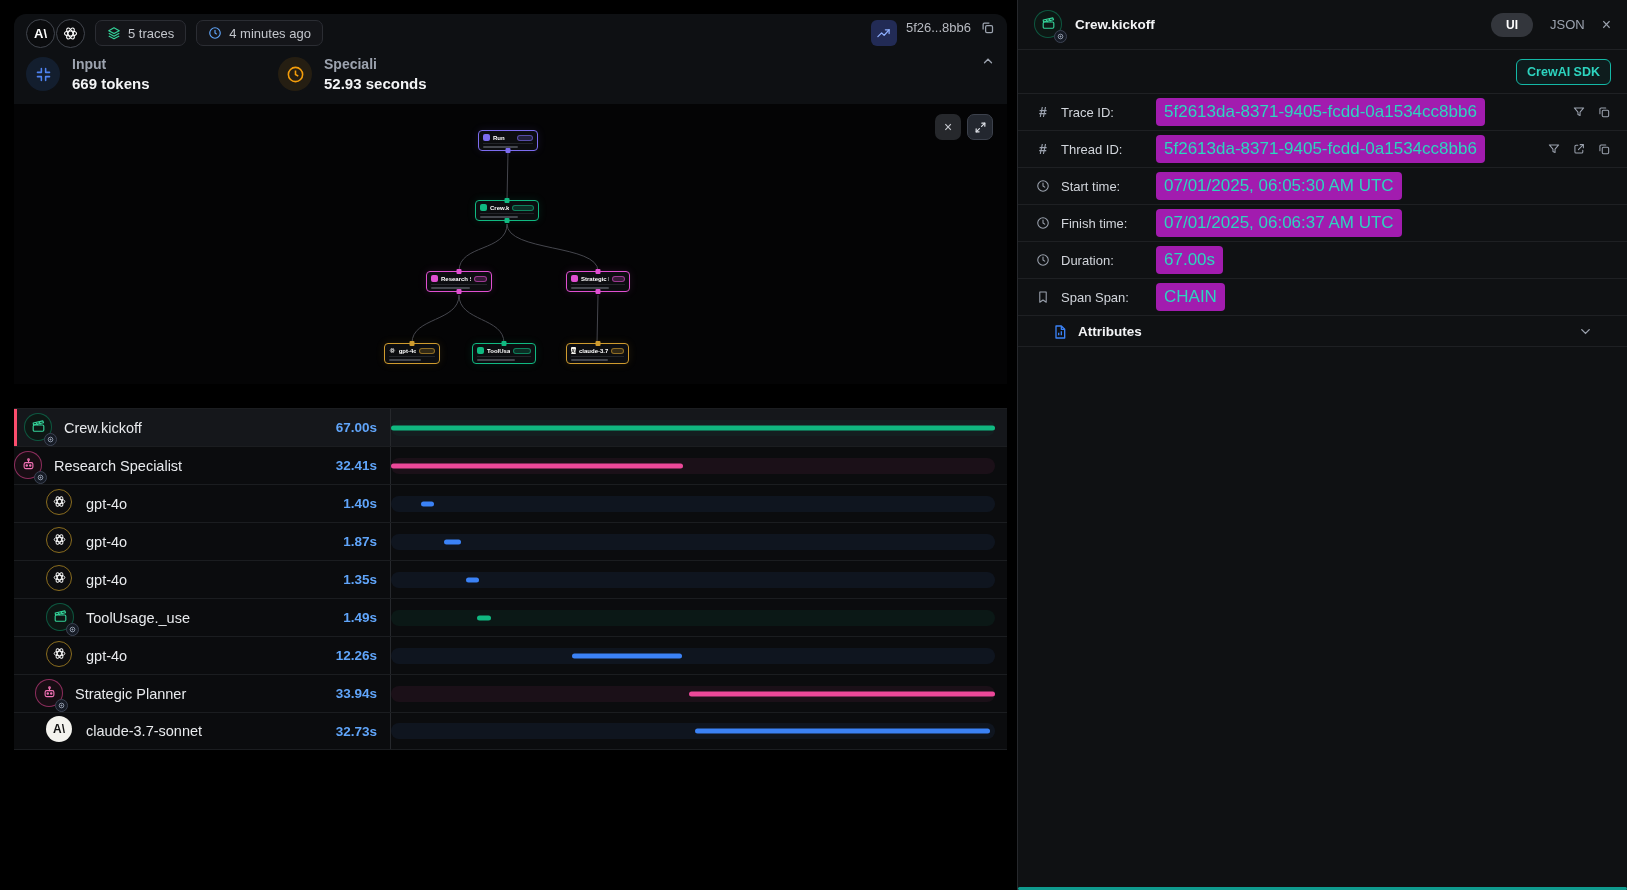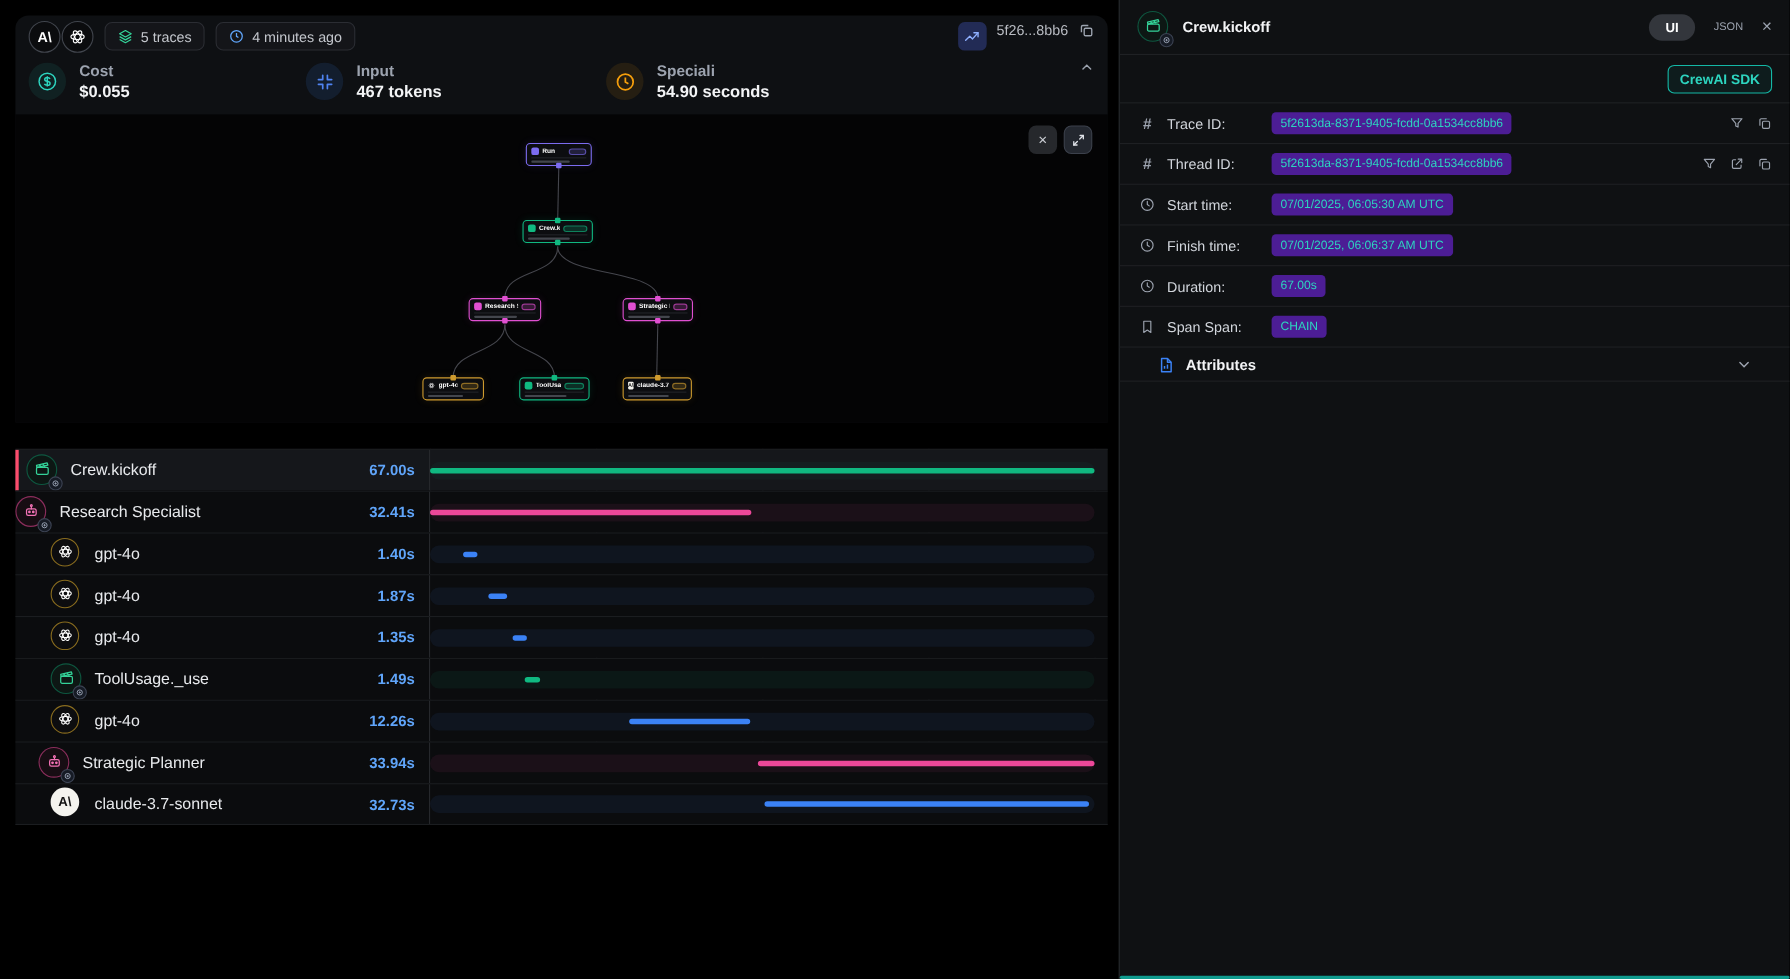--- a/index.html
+++ b/index.html
@@ -79,7 +79,7 @@
   .p-title-text { font-size:13.5px; font-weight:bold; color:#f3f4f6; }
   .p-title-right { margin-left:auto; display:flex; align-items:center; gap:17px; }
   .pill-ui { background:#33363c; color:#fff; font-size:12px; font-weight:bold; border-radius:14px; padding:5px 15px; }
-  .tab-json { color:#9ca3af; font-size:10px; }
+  .tab-json { color:#9ca3af; font-size:13px; }
   .p-close { color:#9ca3af; font-size:16px; }
   .sdk-row { display:flex; justify-content:flex-end; align-items:center; height:44px; padding:0 16px; border-bottom:1px solid #1f2124; }
   .sdk-badge { border:1px solid #14b8a6; color:#2dd4bf; background:rgba(20,184,166,.07); font-size:12.5px; font-weight:bold;

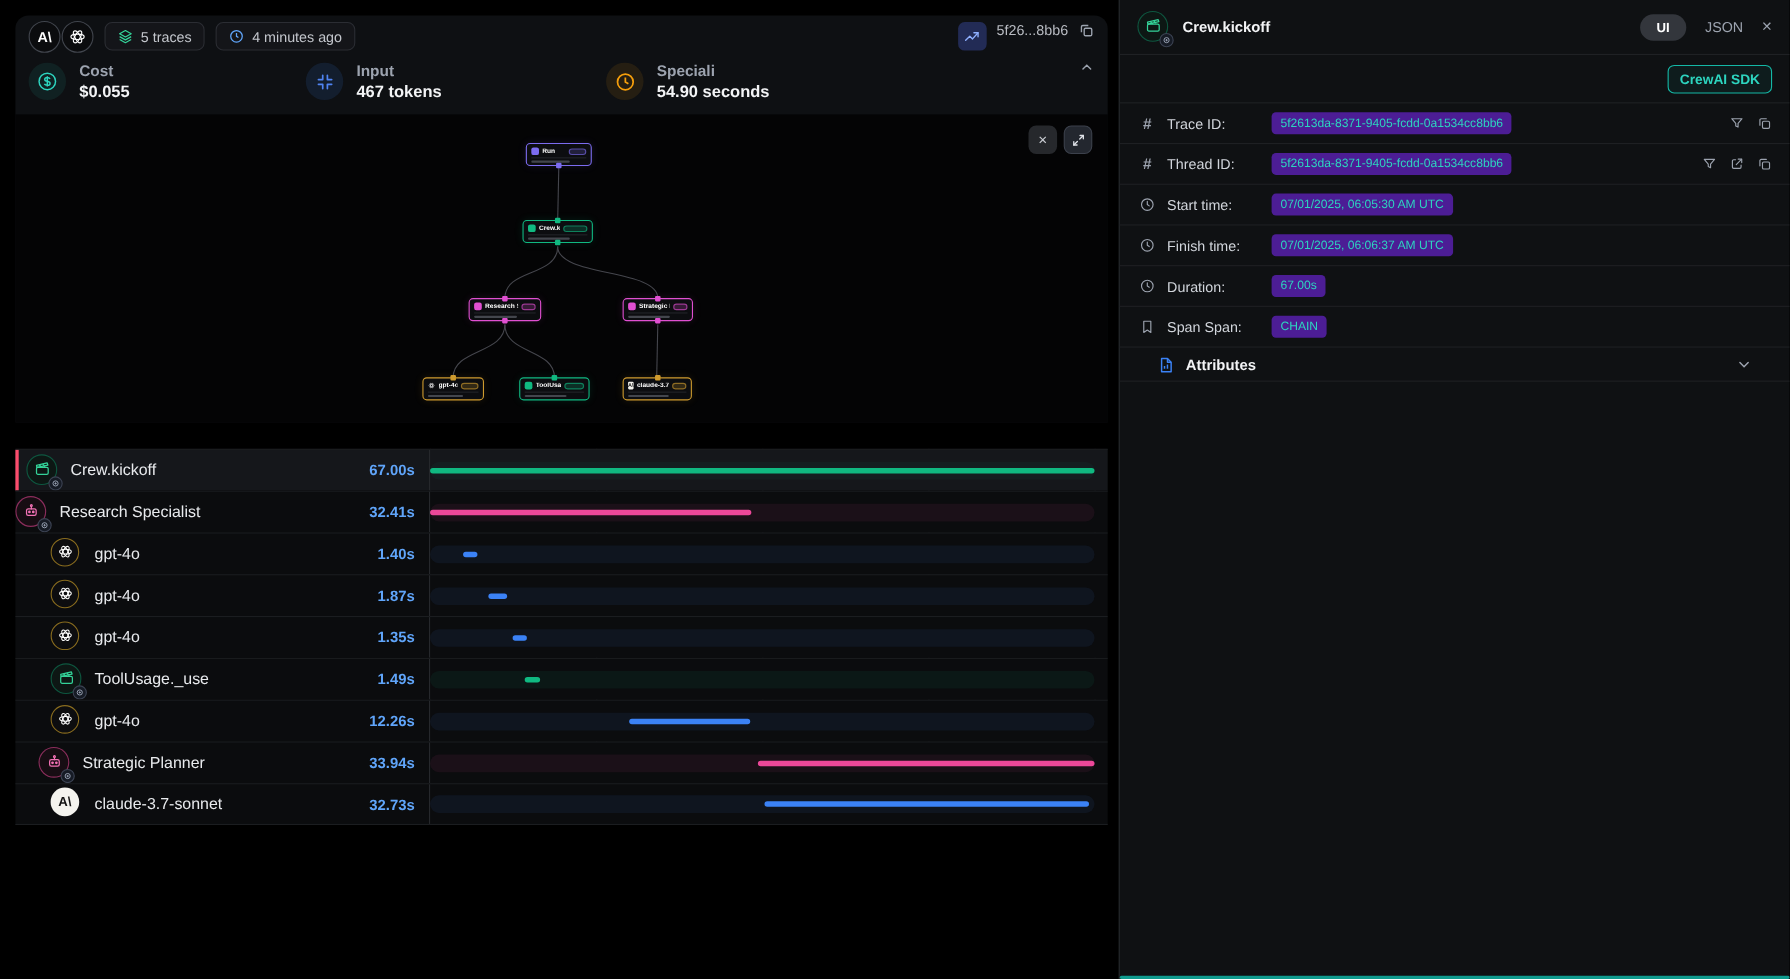--- a/index.html
+++ b/index.html
@@ -142,18 +142,6 @@
 
     <div class="stats">
       <div class="stat">
-        <span class="stat-ic ic-cost">
-          <svg class="i" width="20" height="20" viewBox="0 0 24 24" fill="none" stroke="#2dd4bf" stroke-width="1.6">
-              <circle cx="12" cy="12" r="9"></circle>
-              <path d="M15 9.2c-.6-1-1.6-1.4-3-1.4-1.7 0-2.8.8-2.8 2s1 1.7 2.8 2.1c1.9.4 3 1 3 2.3 0 1.3-1.2 2.1-3 2.1-1.5 0-2.6-.5-3.2-1.5M12 6.5v11"></path>
-            </svg>
-        </span>
-        <span>
-            <div class="stat-label">Cost</div>
-        <div class="stat-value">$0.055</div>
-          </span>
-      </div>
-      <div class="stat">
         <span class="stat-ic ic-in">
           <svg class="i" width="17" height="17" viewBox="0 0 24 24" fill="none" stroke="#4f83f1" stroke-width="2.2" stroke-linecap="round" stroke-linejoin="round">
               <path d="M9 3.5v5.5H3.5"></path>

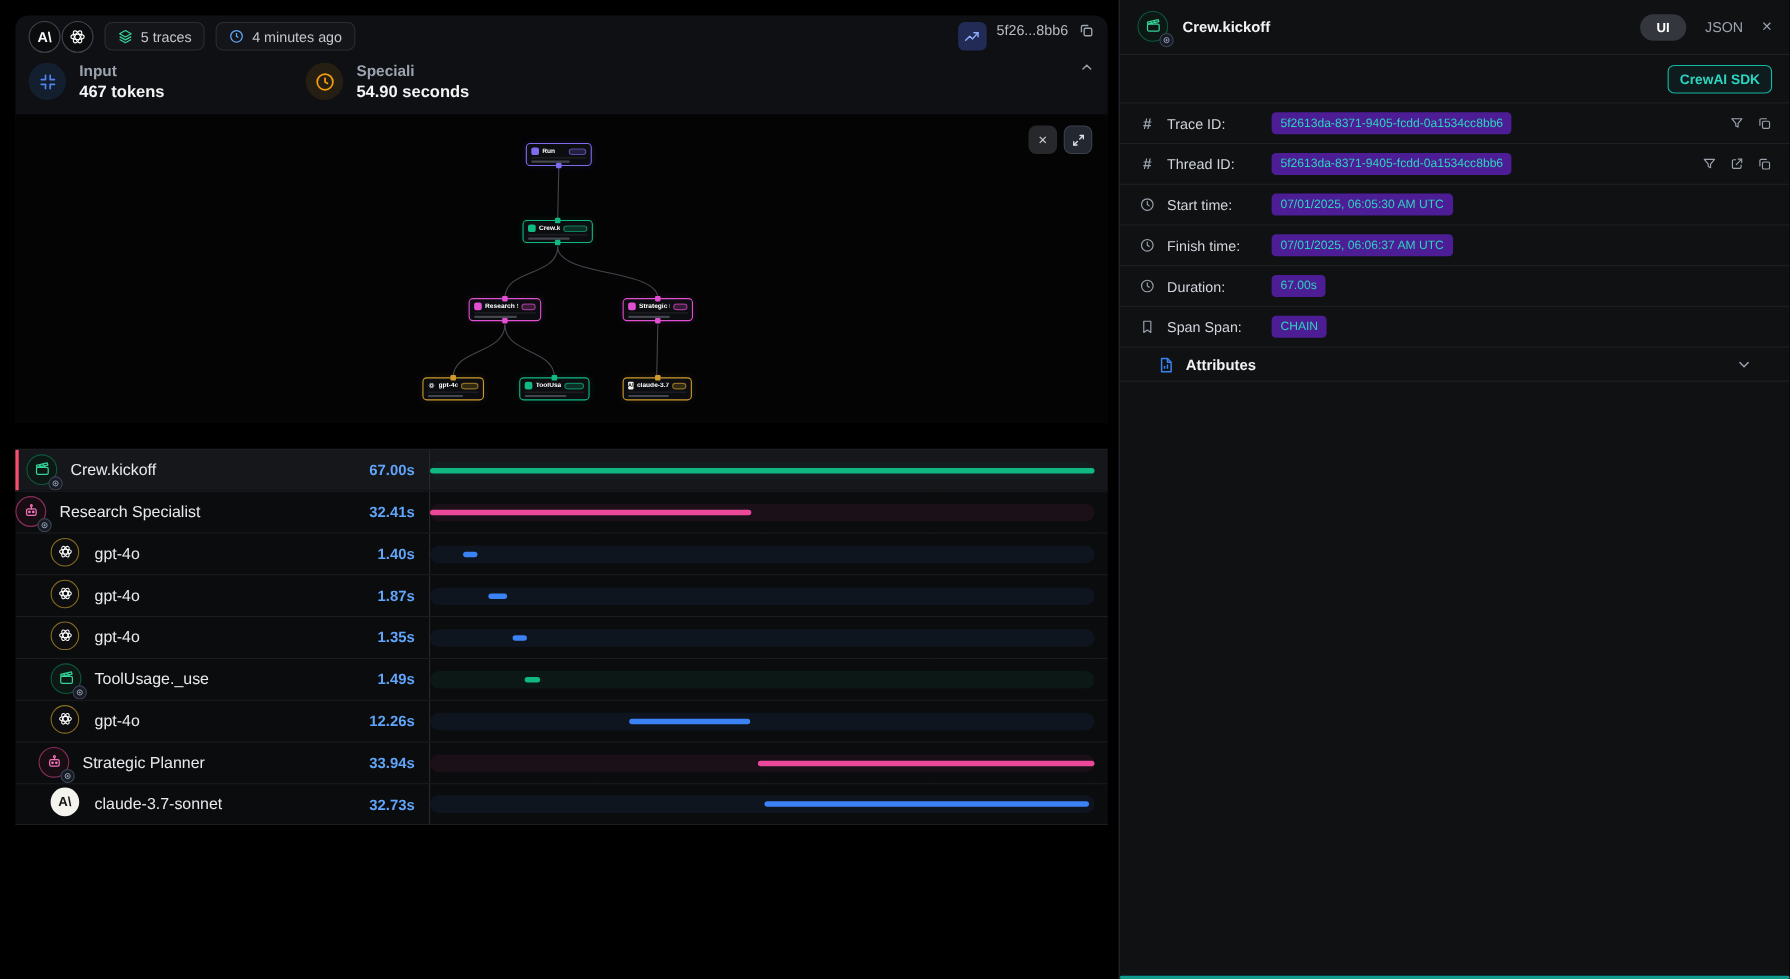--- a/index.html
+++ b/index.html
@@ -152,7 +152,7 @@
         </span>
         <span>
             <div class="stat-label">Input</div>
-        <div class="stat-value">467 tokens</div>
+        <div class="stat-value">669 tokens</div>
           </span>
       </div>
       <div class="stat">

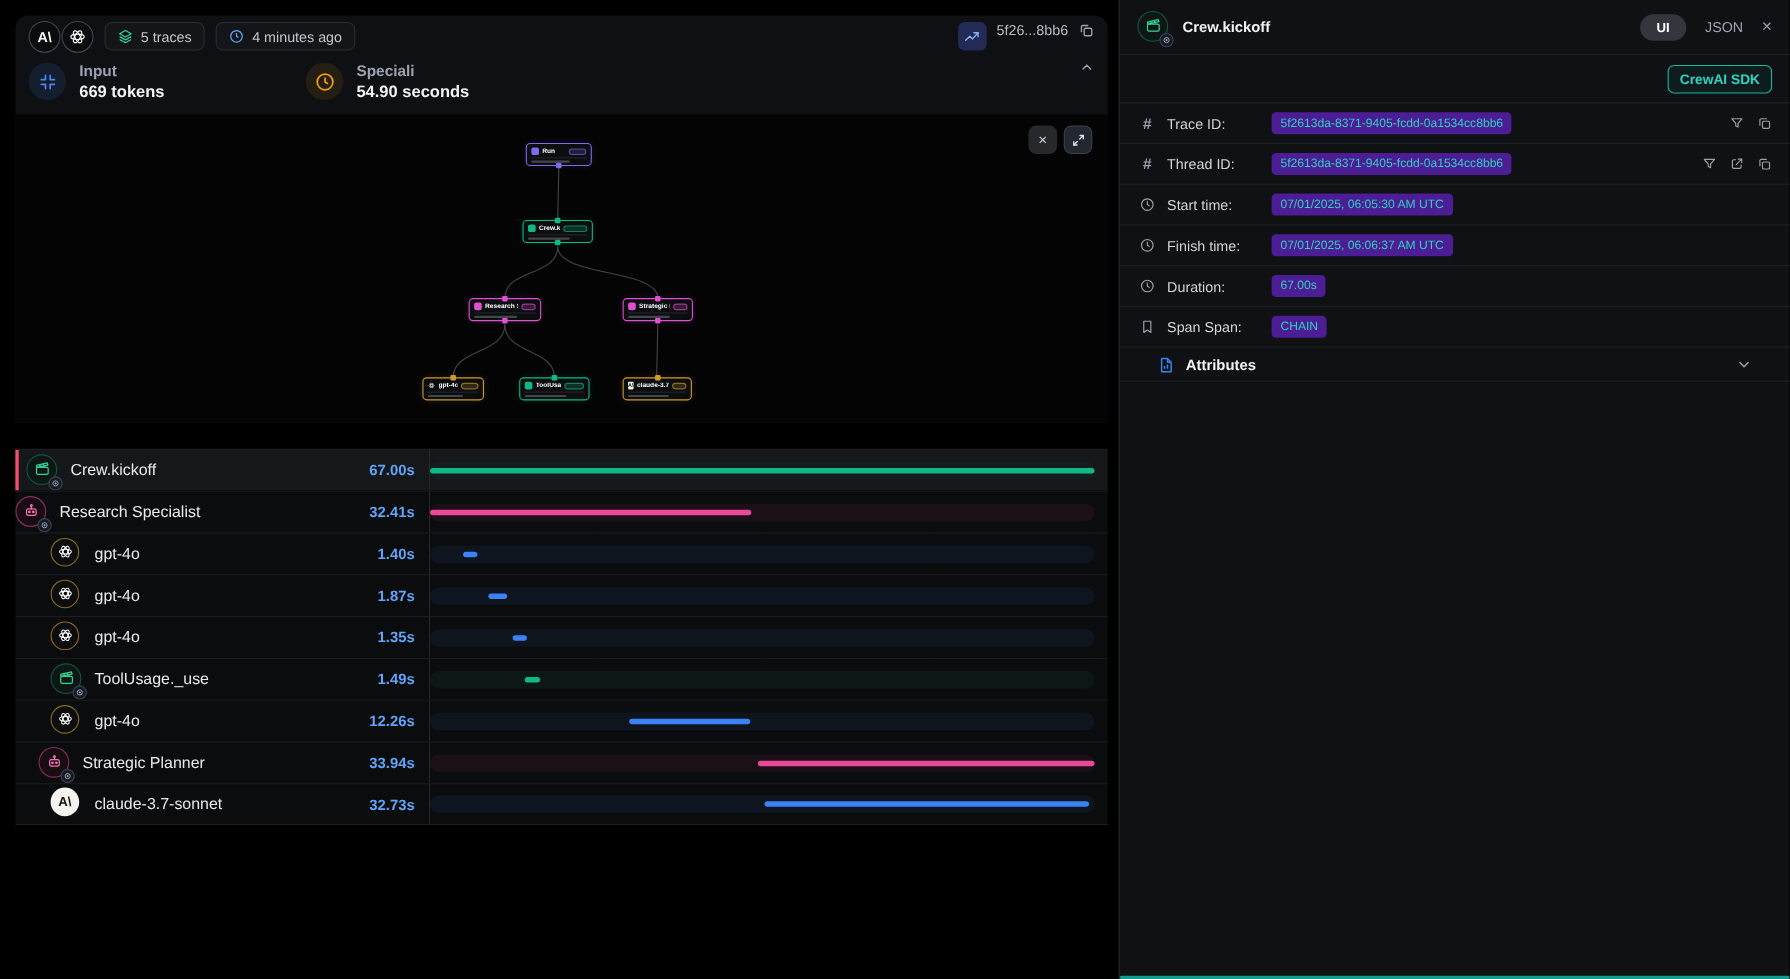--- a/index.html
+++ b/index.html
@@ -164,7 +164,7 @@
         </span>
         <span>
             <div class="stat-label">Speciali</div>
-        <div class="stat-value">54.90 seconds</div>
+        <div class="stat-value">52.93 seconds</div>
           </span>
       </div>
       <span class="collapse-ch">

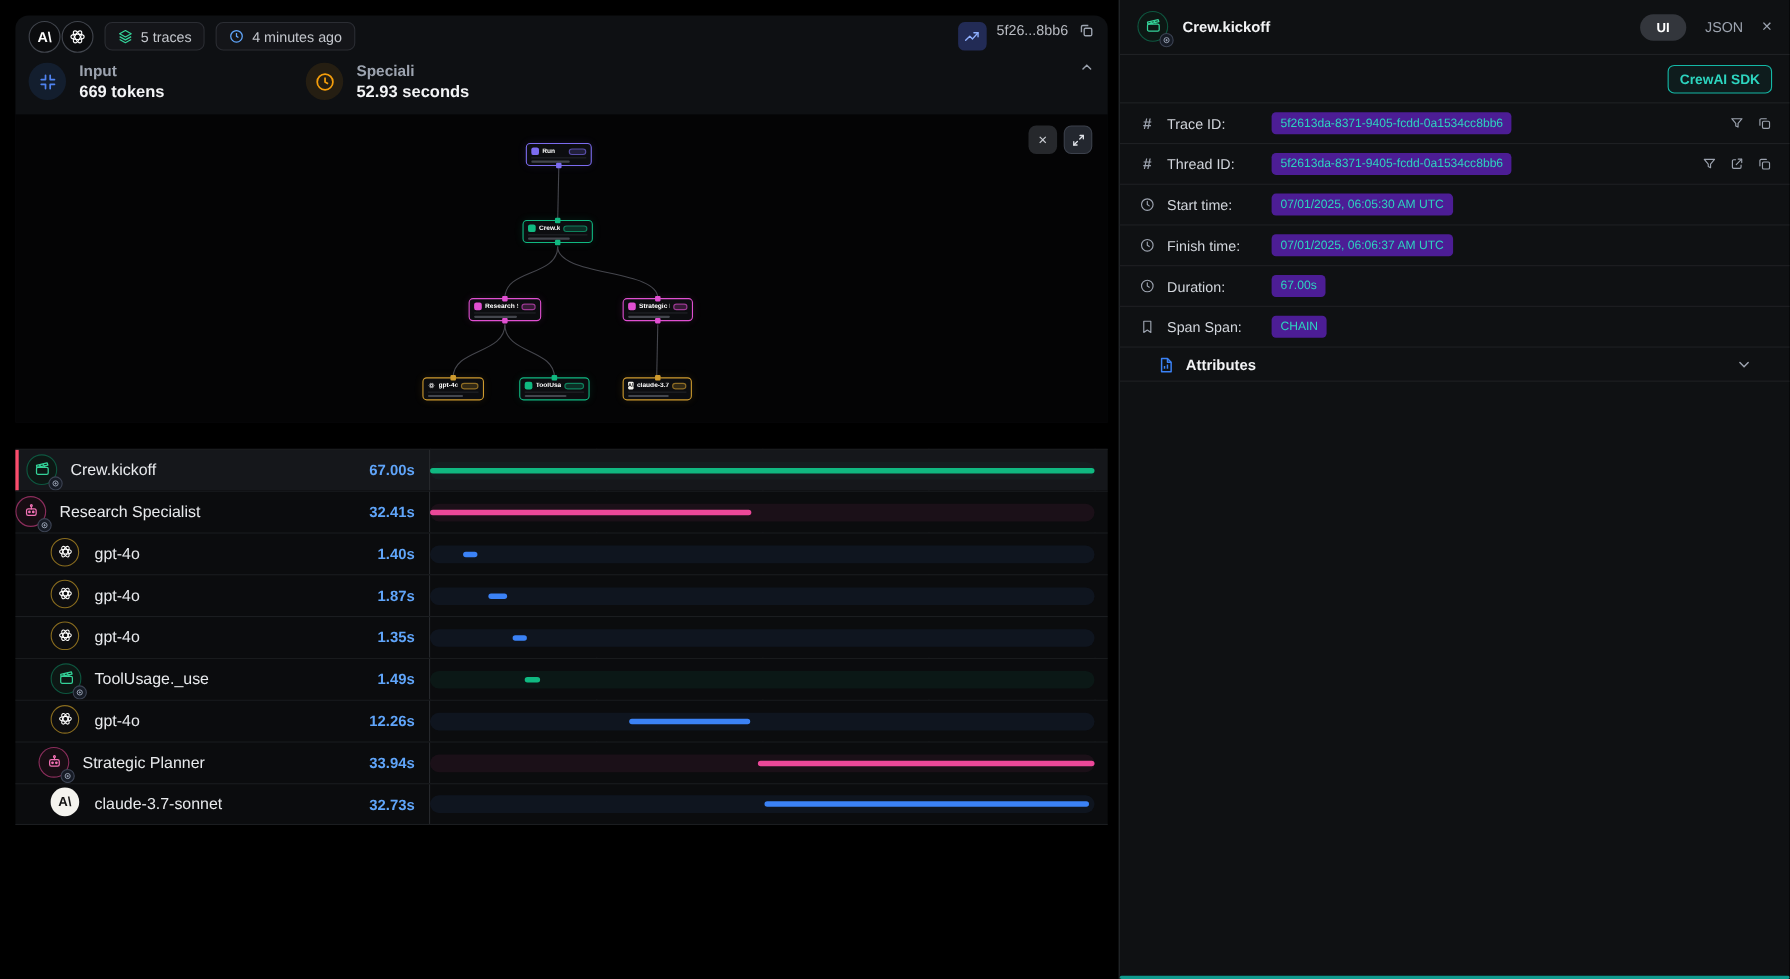--- a/index.html
+++ b/index.html
@@ -87,7 +87,7 @@
   .p-row { display:flex; align-items:center; height:37px; padding:0 16px; border-bottom:1px solid #1e2023; gap:9px; }
   .p-ic { width:18px; color:#9ca3af; font-size:13px; display:flex; align-items:center; justify-content:center; flex:0 0 auto; }
   .p-label { color:#d1d5db; font-size:13px; width:86px; flex:0 0 auto; }
-  .p-value { background:#4c1d95; color:#2dd4bf; font-size:11px; border-radius:4px; padding:4px 8px; white-space:nowrap; }
+  .p-value { background:#a21caf; color:#2dd4bf; font-size:17px; border-radius:4px; padding:4px 8px; white-space:nowrap; }
   .p-actions { margin-left:auto; display:flex; gap:11px; color:#9ca3af; }
   .attr-row { display:flex; align-items:center; gap:10px; height:30px; padding:0 34px; border-bottom:1px solid #1e2023; margin-top:1px; }
   .attr-label { font-size:13.5px; font-weight:bold; color:#f3f4f6; }

